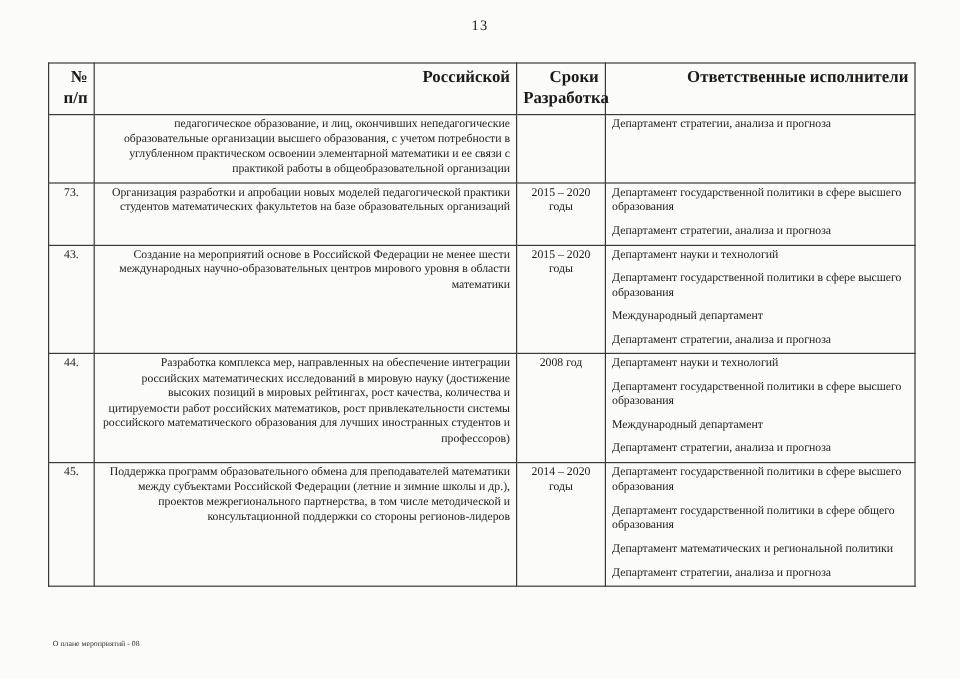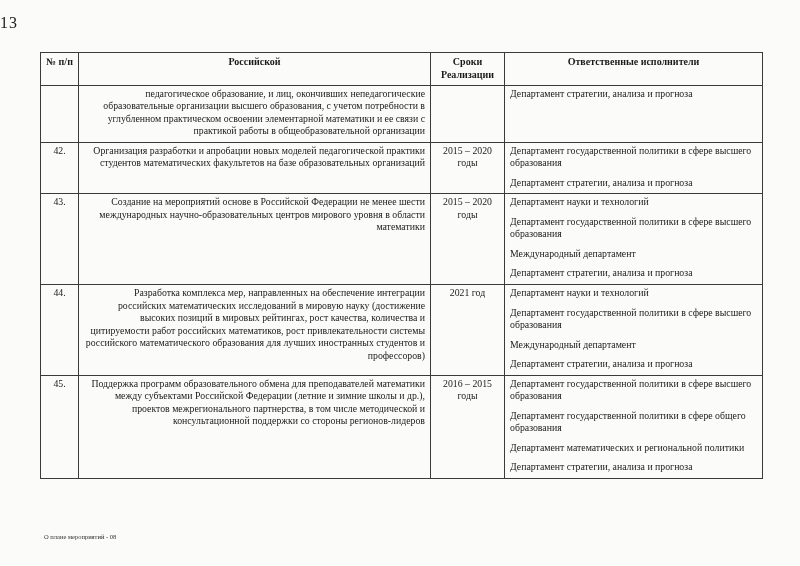--- a/index.html
+++ b/index.html
@@ -21,8 +21,8 @@
     top: 14px;
     left: 0;
     width: 100%;
-    text-align: left;
-    font-size: 16px;
+    text-align: center;
+    font-size: 12px;
     letter-spacing: 1px;
   }
   table.plan-table {

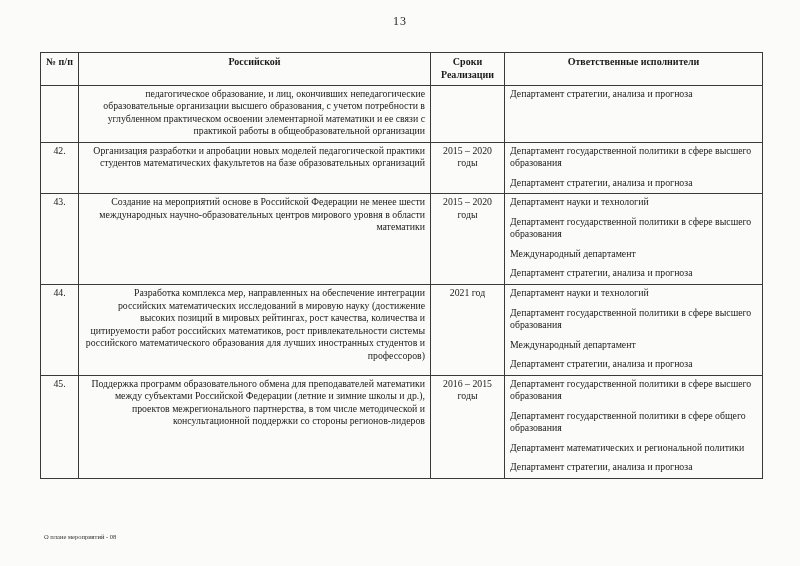--- a/index.html
+++ b/index.html
@@ -47,8 +47,8 @@
   th.col-resp, td.col-resp { width: 258px; }
   table.plan-table th {
     font-weight: bold;
-    font-size: 10px;
-    text-align: center;
+    font-size: 14px;
+    text-align: right;
     vertical-align: top;
     padding-top: 3px;
     padding-bottom: 3px;

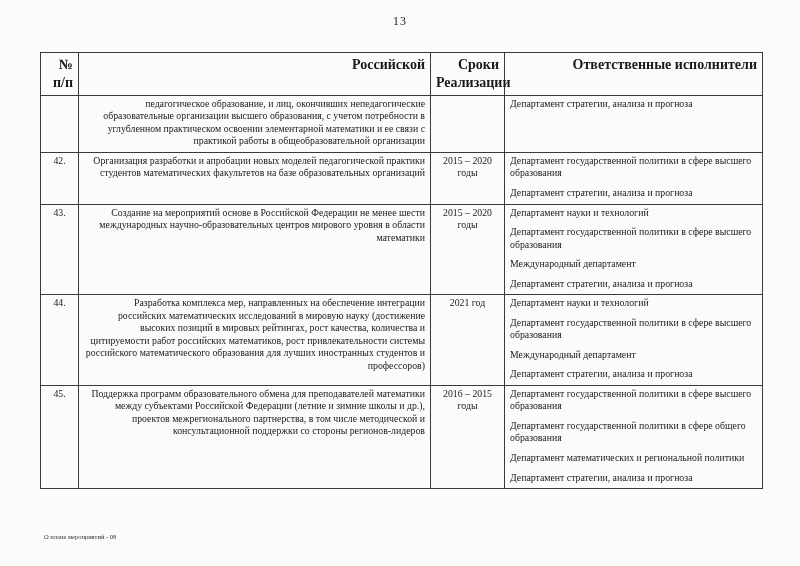--- a/index.html
+++ b/index.html
@@ -77,7 +77,7 @@
       <tr>
         <th class="col-num">№ п/п</th>
         <th class="col-activity">Российской</th>
-        <th class="col-period">Сроки Реализации</th>
+        <th class="col-period">Сроки Разработка</th>
         <th class="col-resp">Ответственные исполнители</th>
       </tr>
     </thead>

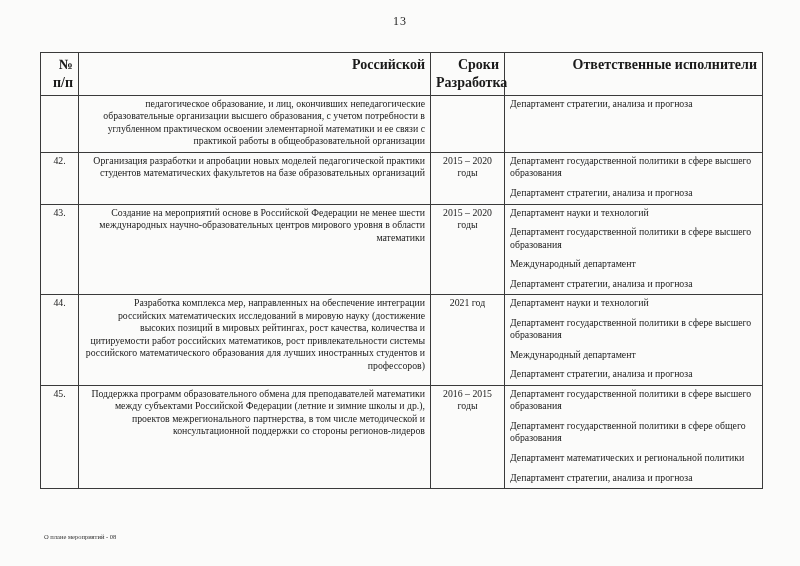--- a/index.html
+++ b/index.html
@@ -91,7 +91,7 @@
           </td>
         </tr>
         <tr>
-          <td class="col-num">42.</td>
+          <td class="col-num">73.</td>
           <td class="col-activity">Организация разработки и апробации новых моделей педагогической практики студентов математических факультетов на базе образовательных организаций</td>
           <td class="col-period">2015 – 2020 годы</td>
           <td class="col-resp">

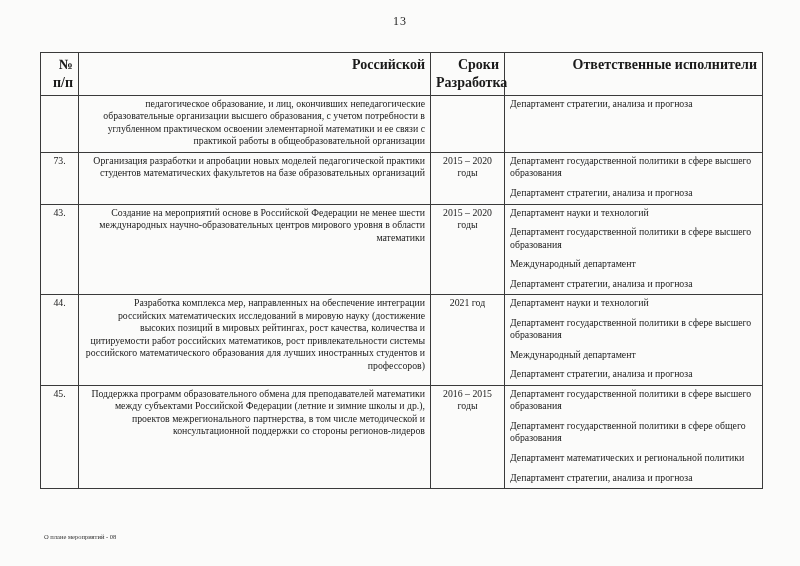--- a/index.html
+++ b/index.html
@@ -113,7 +113,7 @@
         <tr>
           <td class="col-num">44.</td>
           <td class="col-activity">Разработка комплекса мер, направленных на обеспечение интеграции российских математических исследований в мировую науку (достижение высоких позиций в мировых рейтингах, рост качества, количества и цитируемости работ российских математиков, рост привлекательности системы российского математического образования для лучших иностранных студентов и профессоров)</td>
-          <td class="col-period">2021 год</td>
+          <td class="col-period">2008 год</td>
           <td class="col-resp">
             <div class="resp-item">Департамент науки и технологий</div>
             <div class="resp-item">Департамент государственной политики в сфере высшего образования</div>

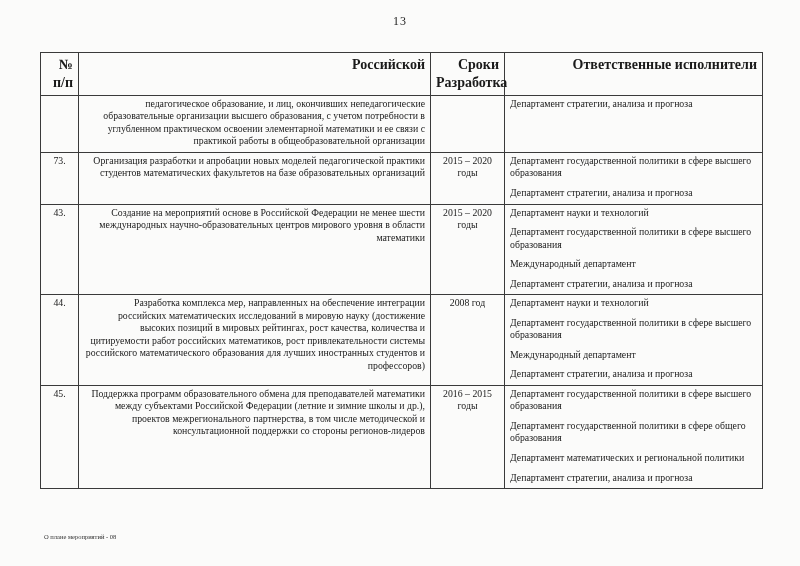--- a/index.html
+++ b/index.html
@@ -124,7 +124,7 @@
         <tr>
           <td class="col-num">45.</td>
           <td class="col-activity">Поддержка программ образовательного обмена для преподавателей математики между субъектами Российской Федерации (летние и зимние школы и др.), проектов межрегионального партнерства, в том числе методической и консультационной поддержки со стороны регионов-лидеров</td>
-          <td class="col-period">2016 – 2015 годы</td>
+          <td class="col-period">2014 – 2020 годы</td>
           <td class="col-resp">
             <div class="resp-item">Департамент государственной политики в сфере высшего образования</div>
             <div class="resp-item">Департамент государственной политики в сфере общего образования</div>

